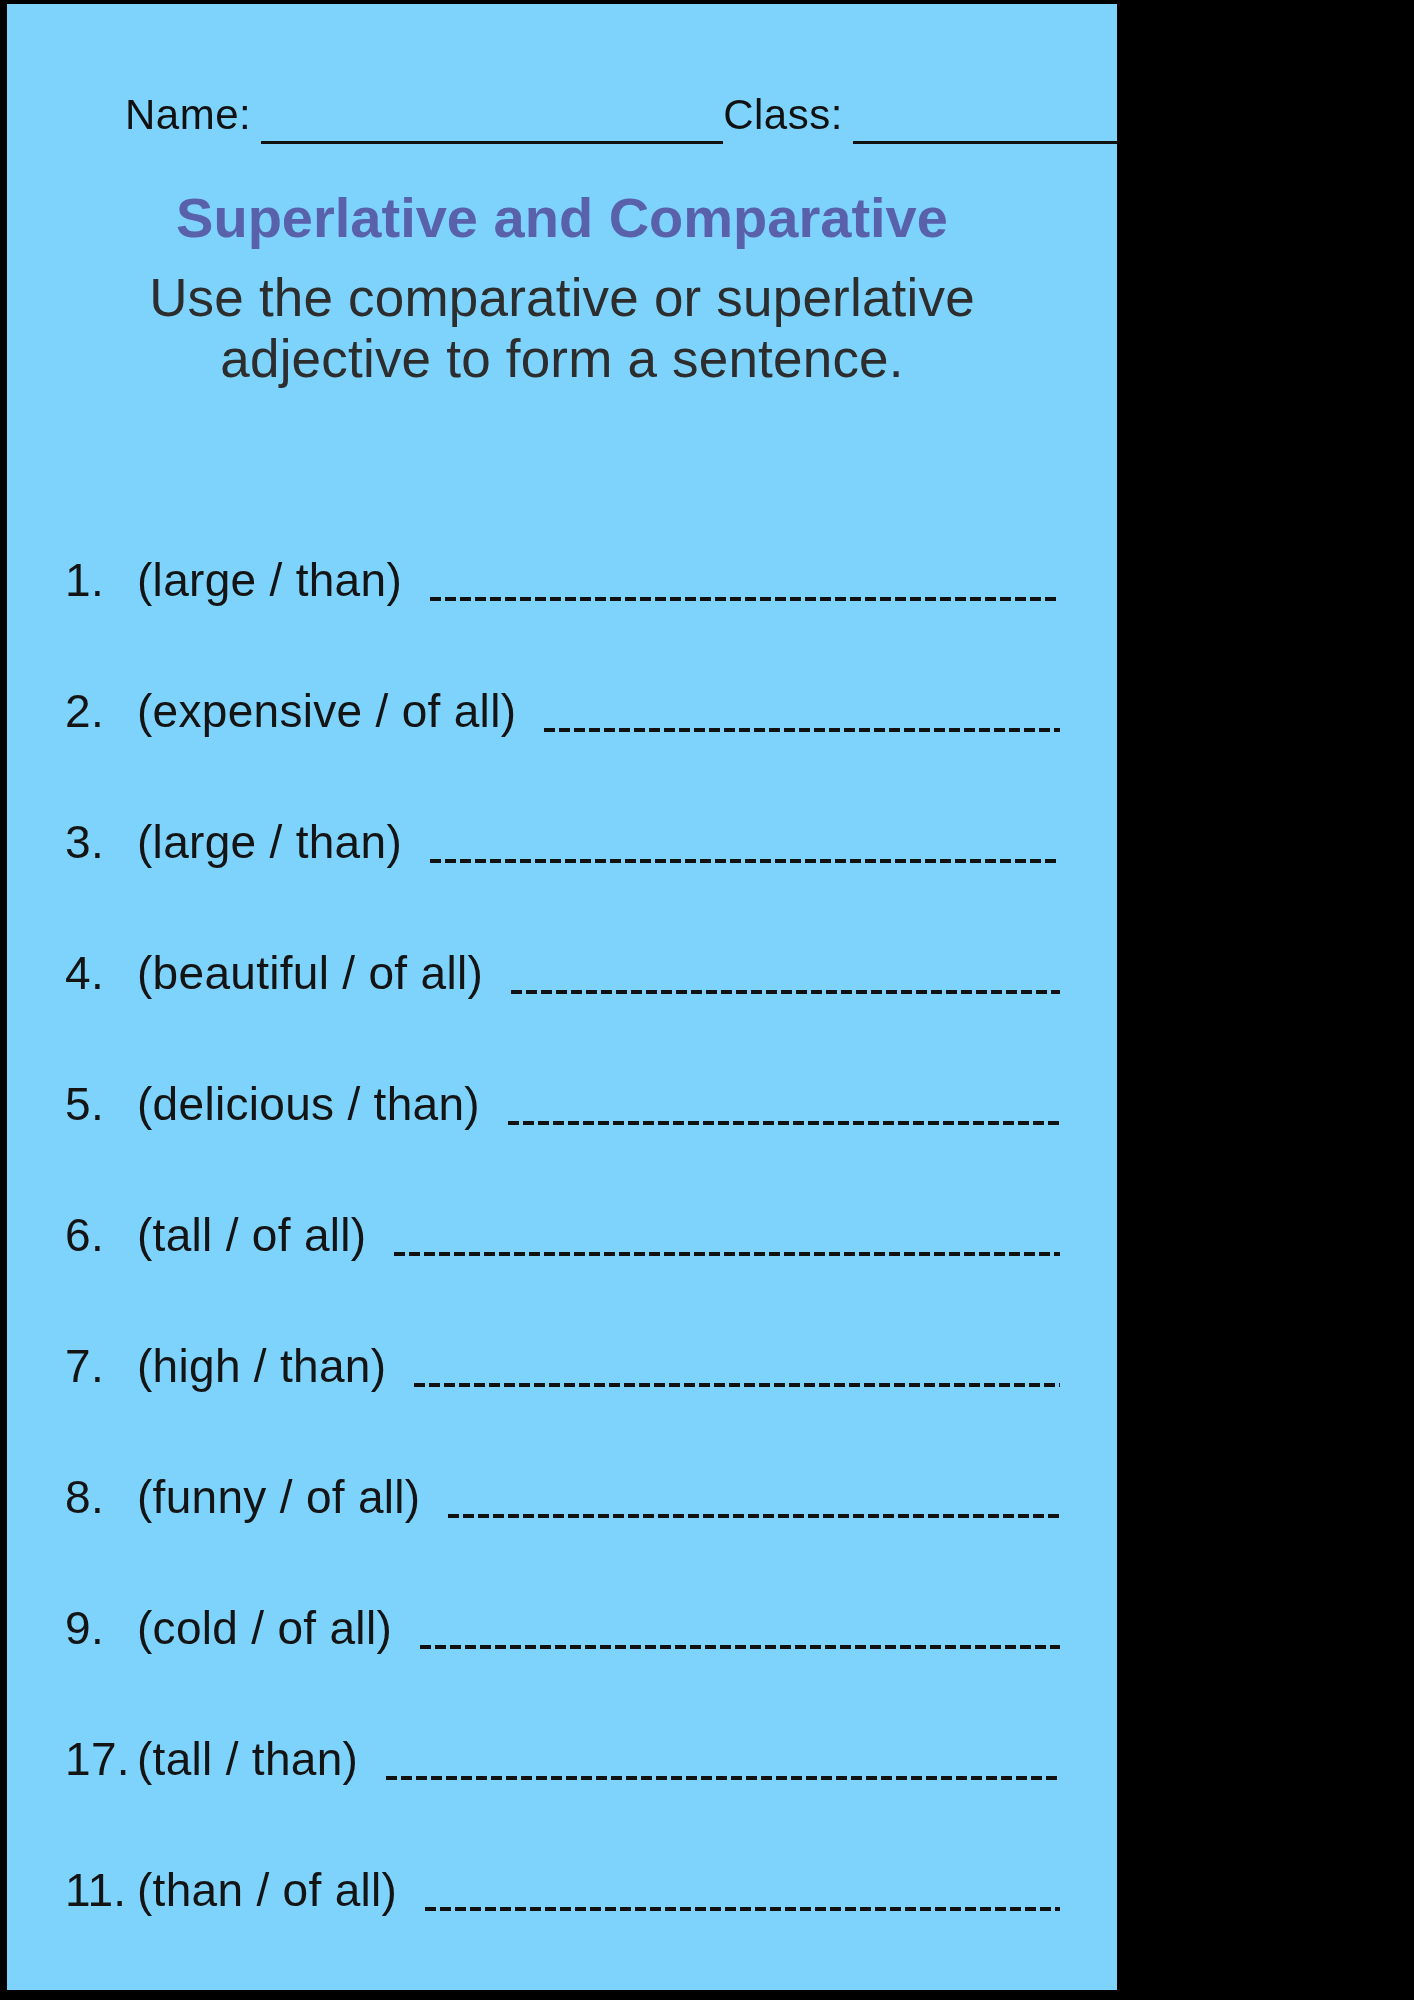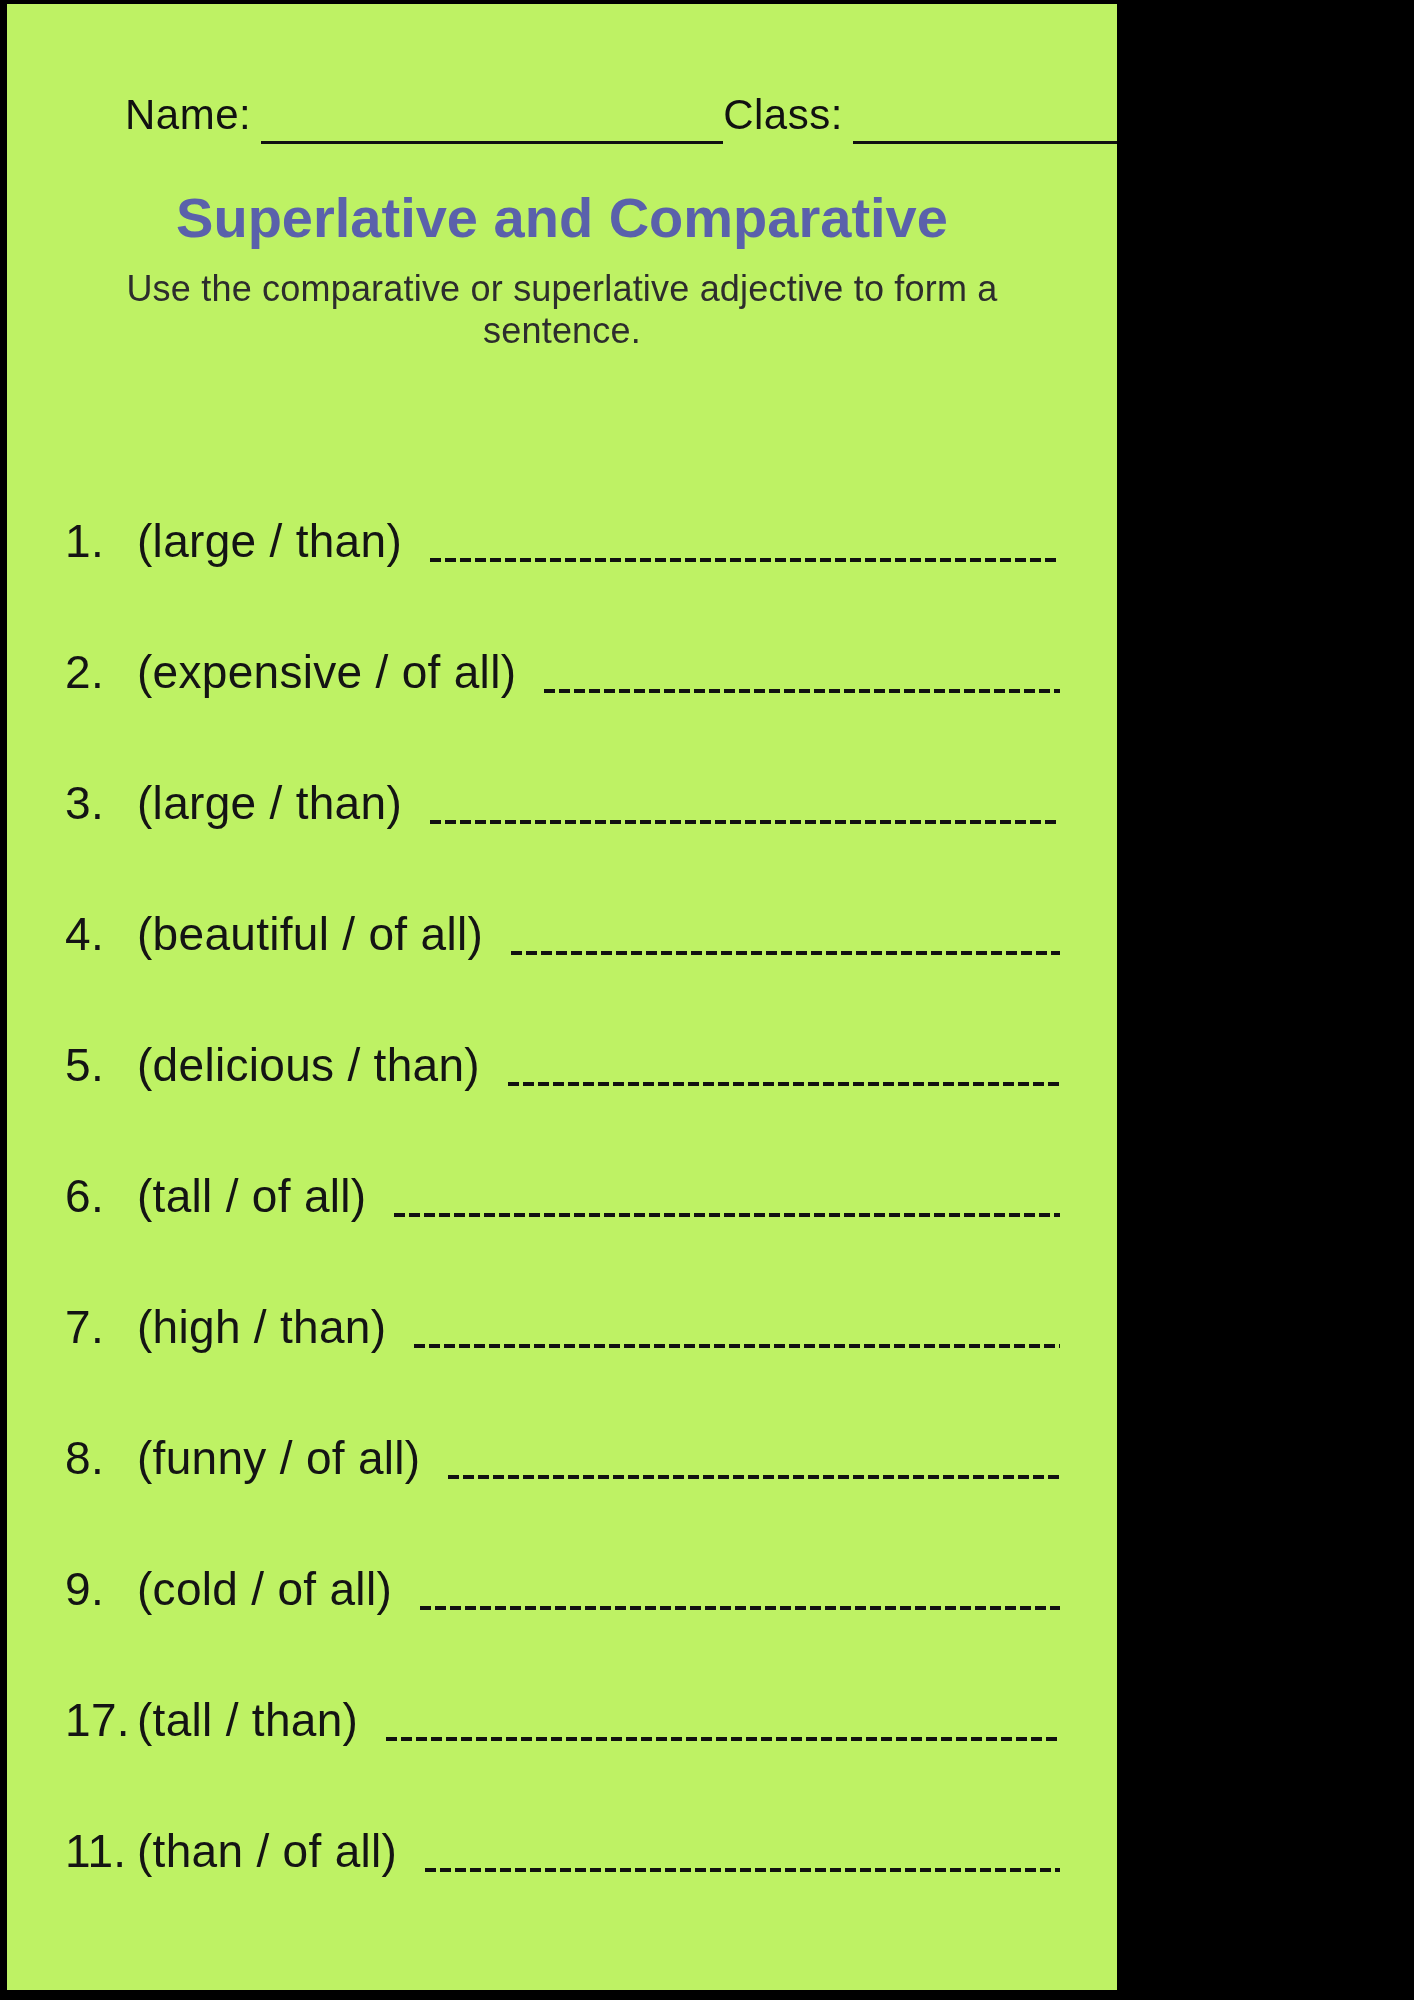--- a/index.html
+++ b/index.html
@@ -7,7 +7,7 @@
     position:relative;
     width:1124px;height:2000px;
     box-sizing:border-box;
-    background:#bef264;
+    background:#7dd3fc;
     border-style:solid;border-color:#000;
     border-width:4px 7px 10px 7px;
     font-family:"Liberation Sans", sans-serif;

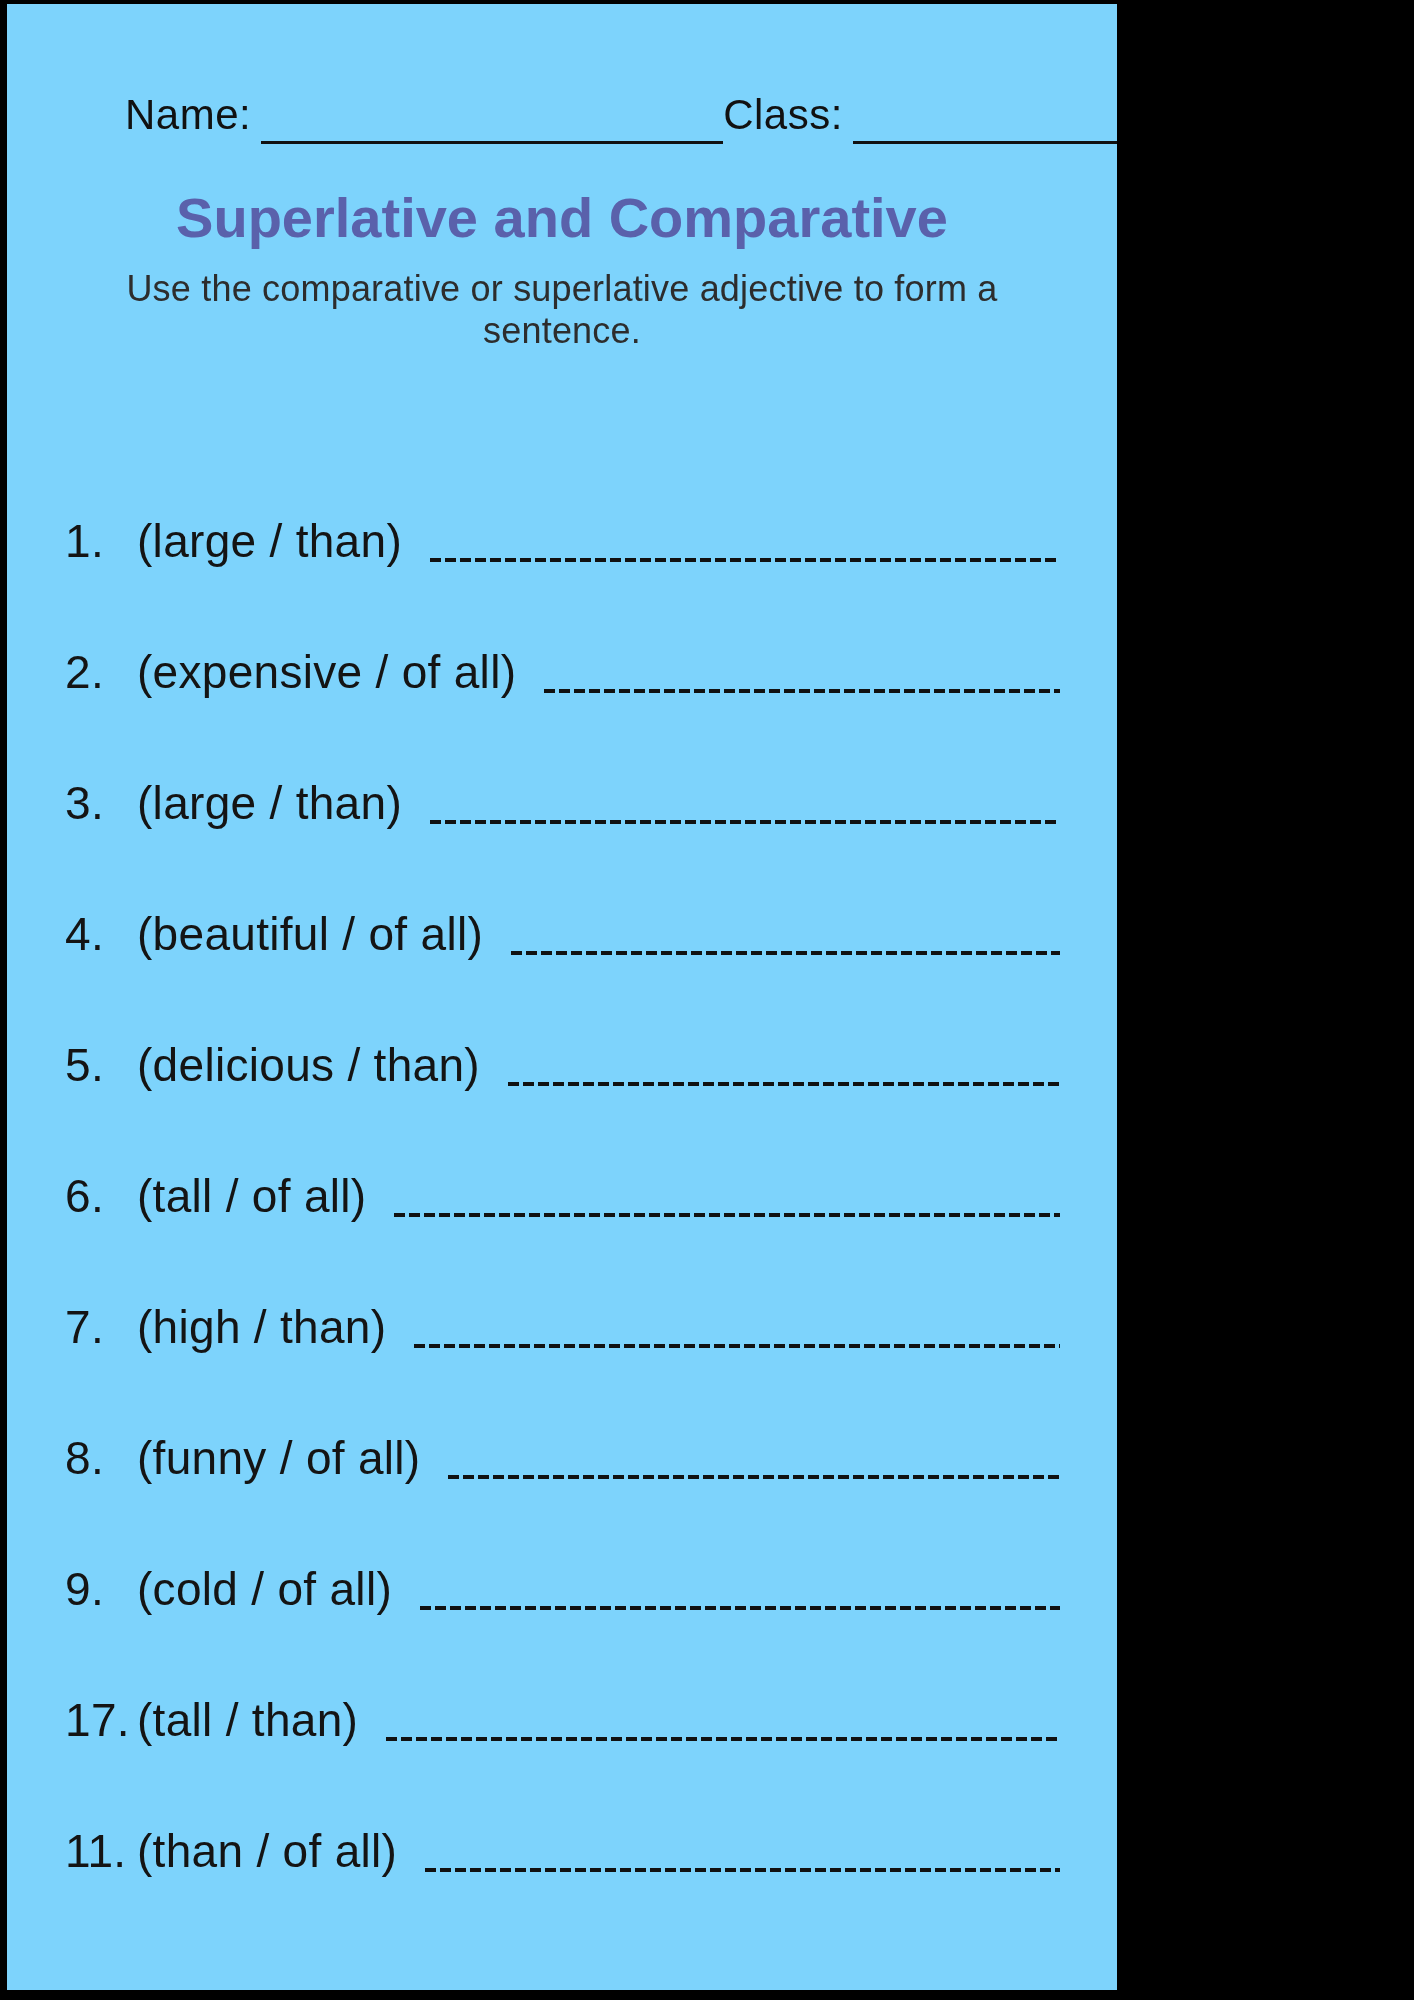--- a/index.html
+++ b/index.html
@@ -44,7 +44,7 @@
   .instruction{
     margin:22px 40px 0 40px;
     text-align:center;
-    font-size:36px;line-height:1.15;
+    font-size:53px;line-height:1.15;
     color:#2d2d2d;letter-spacing:0.2px;
   }
   

